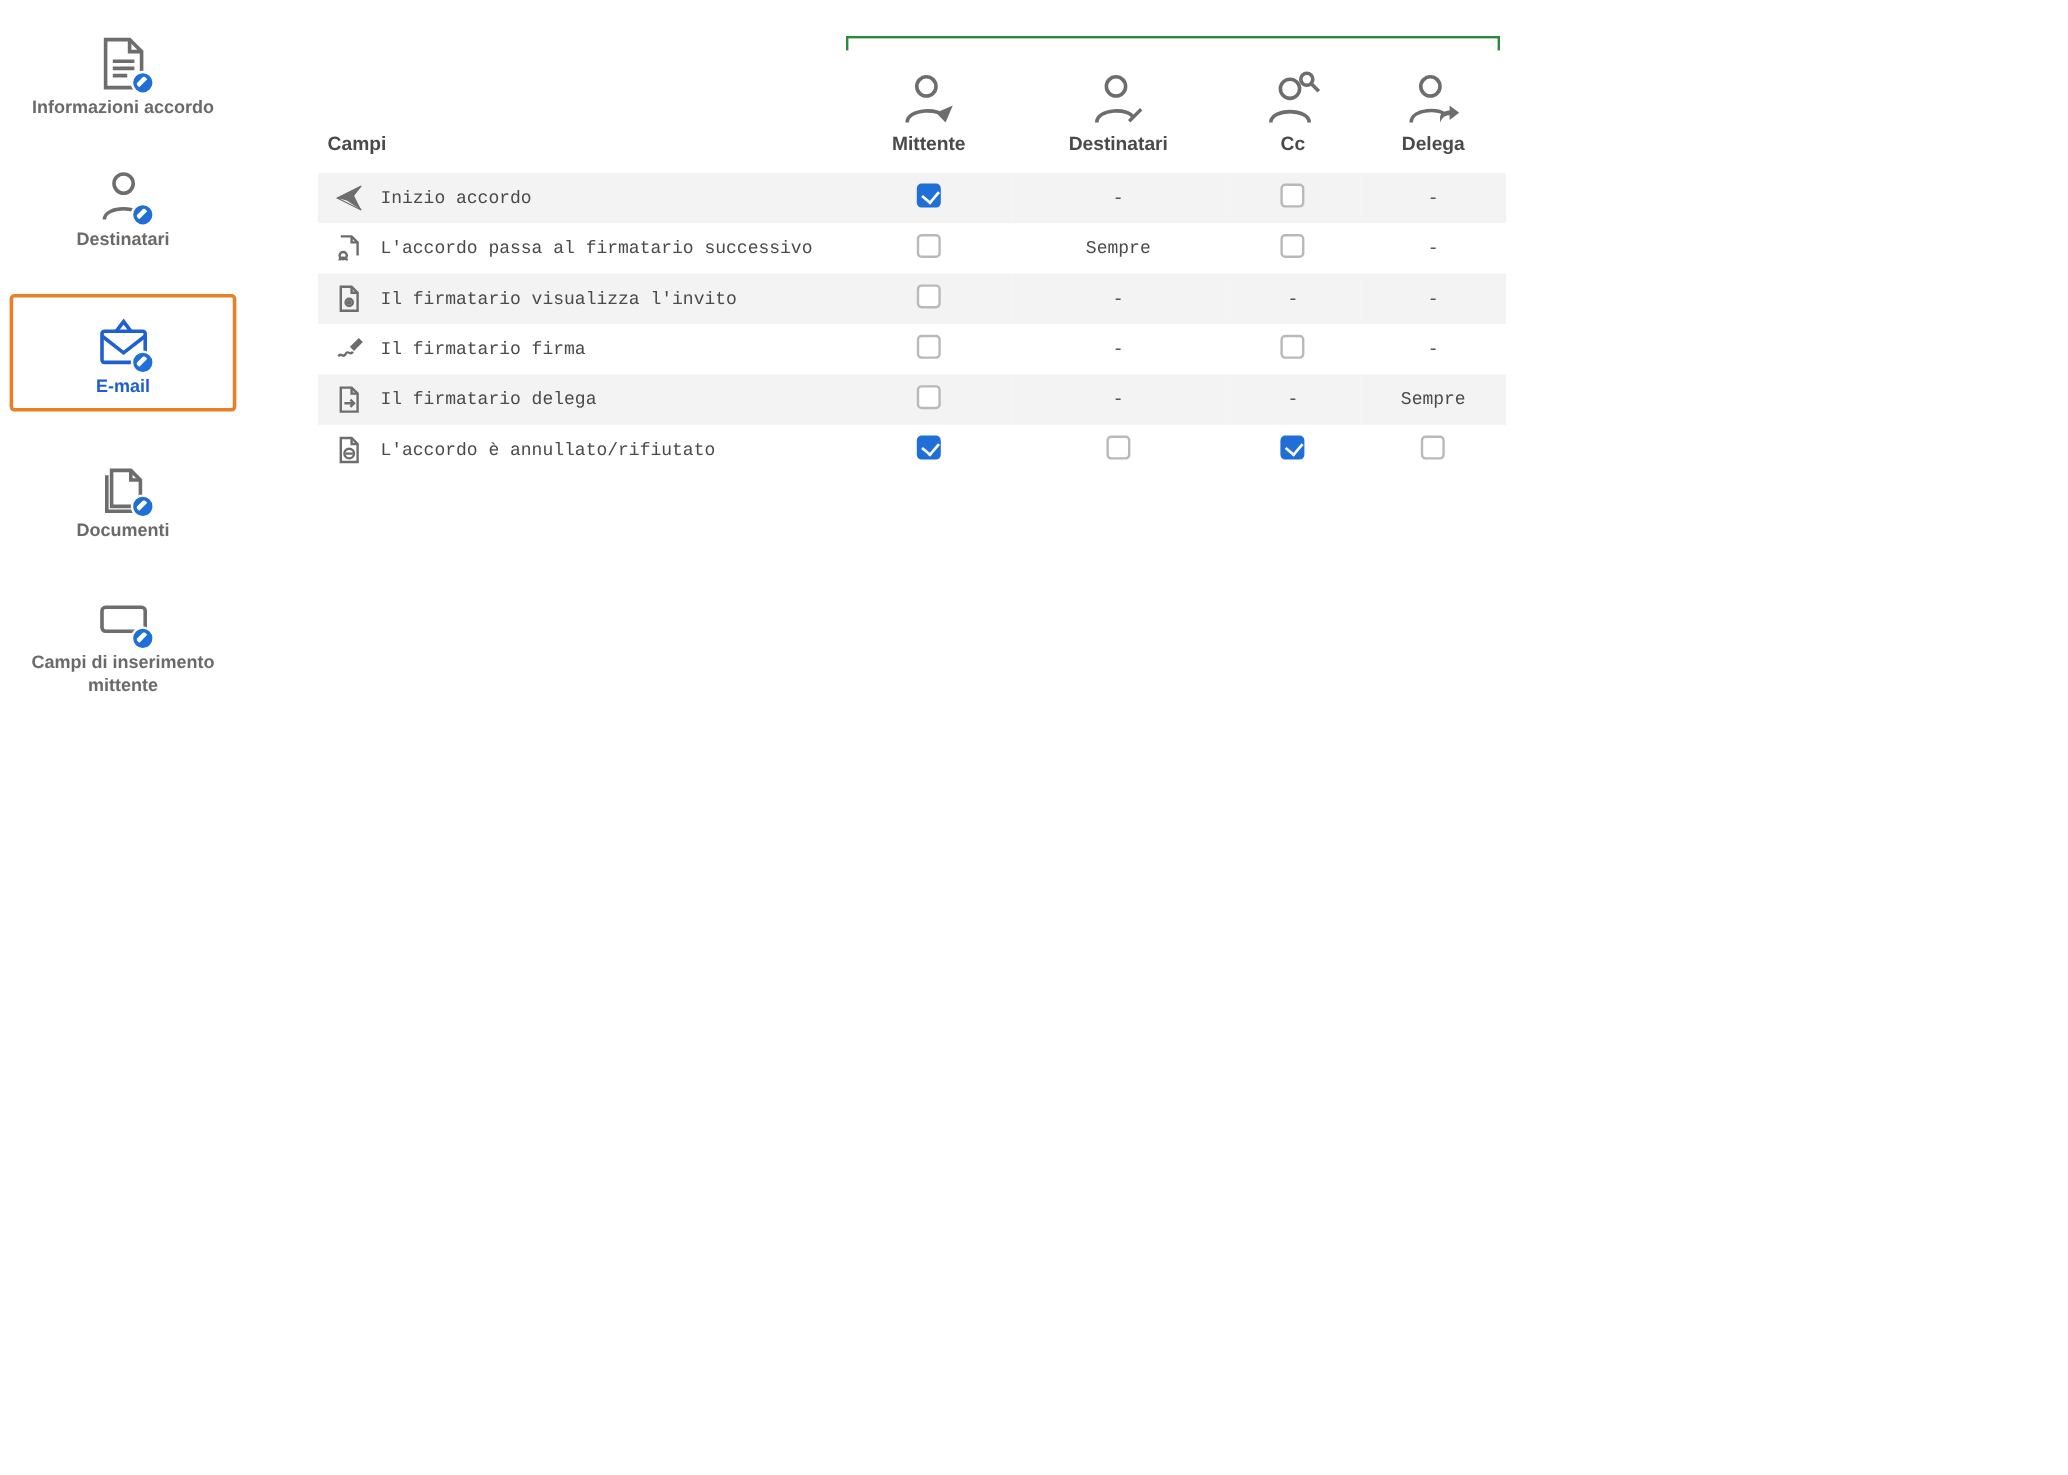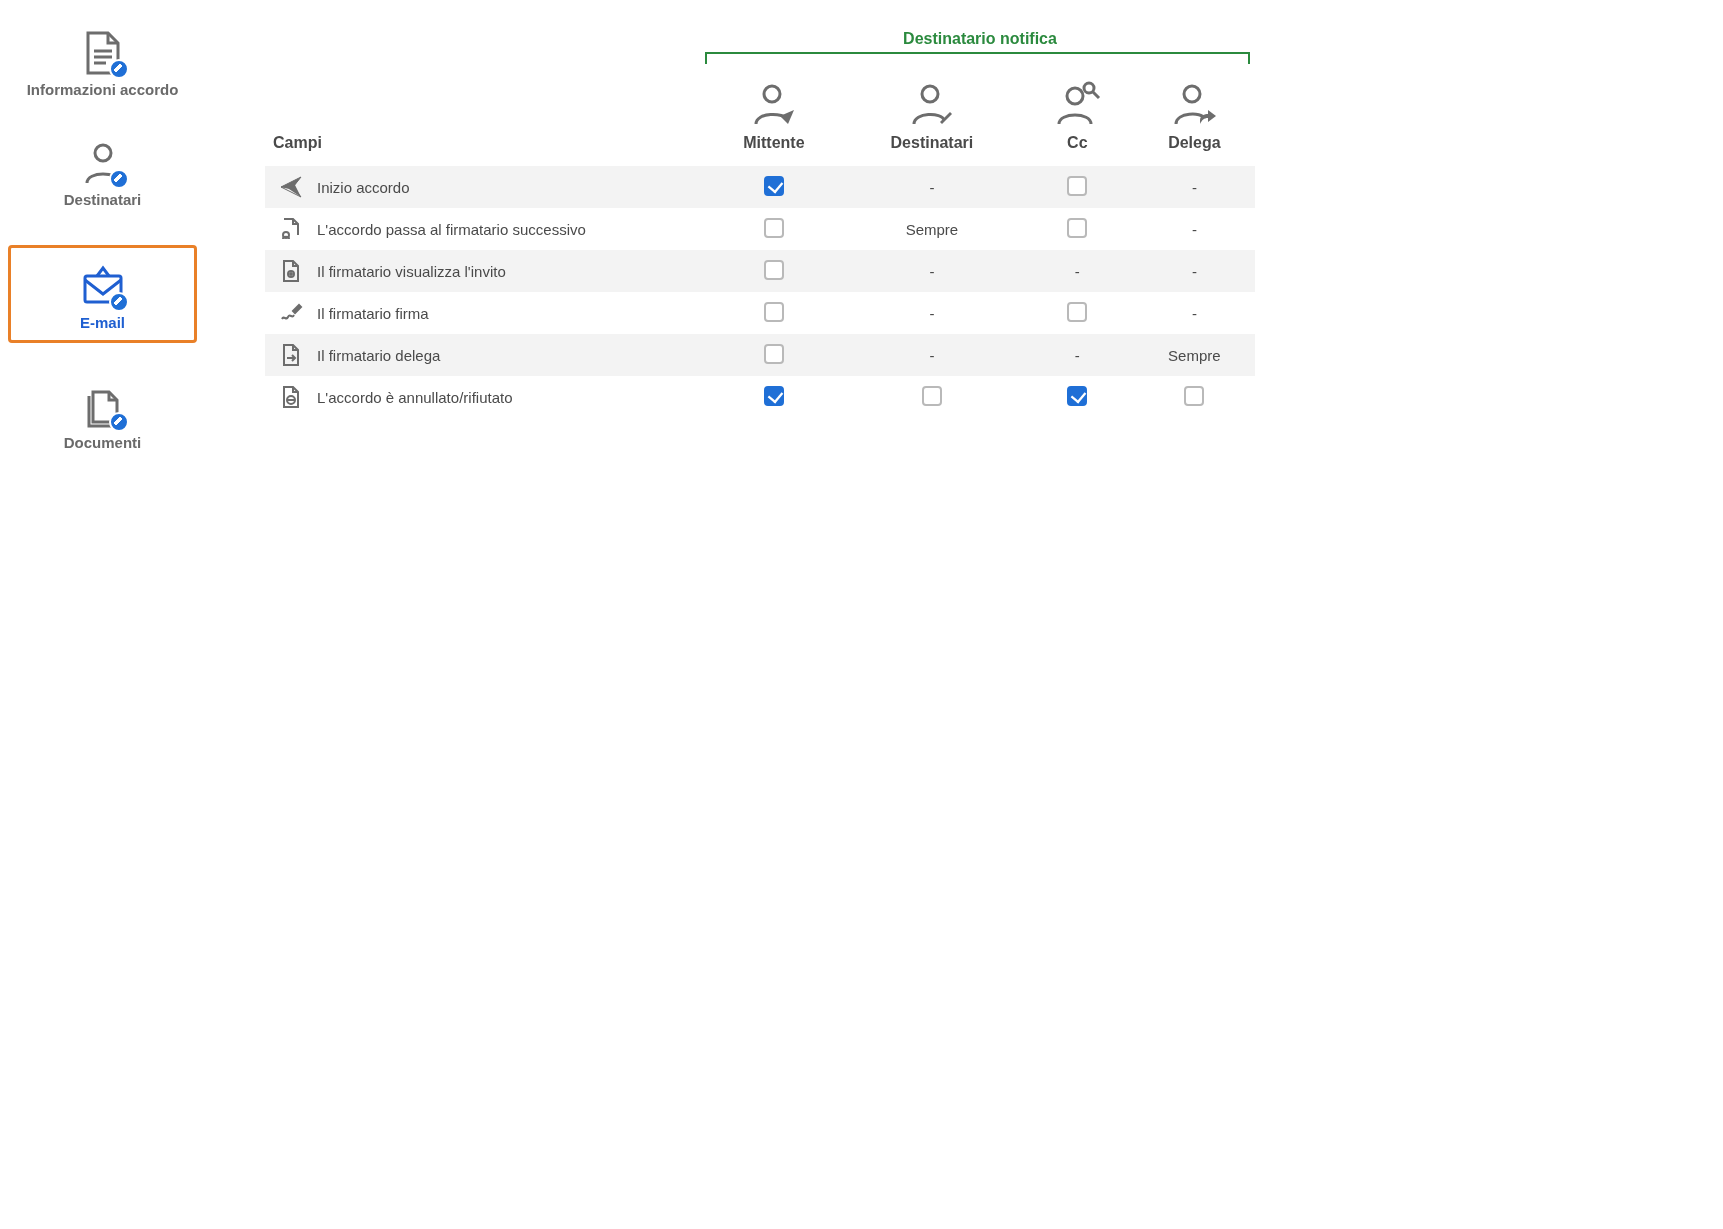--- a/index.html
+++ b/index.html
@@ -217,7 +217,6 @@
 
   <div class="main">
 
-    <div class="header-group-label">Destinatario notifica</div>
     <div class="header-group-bracket"></div>
 
     <table class="events">

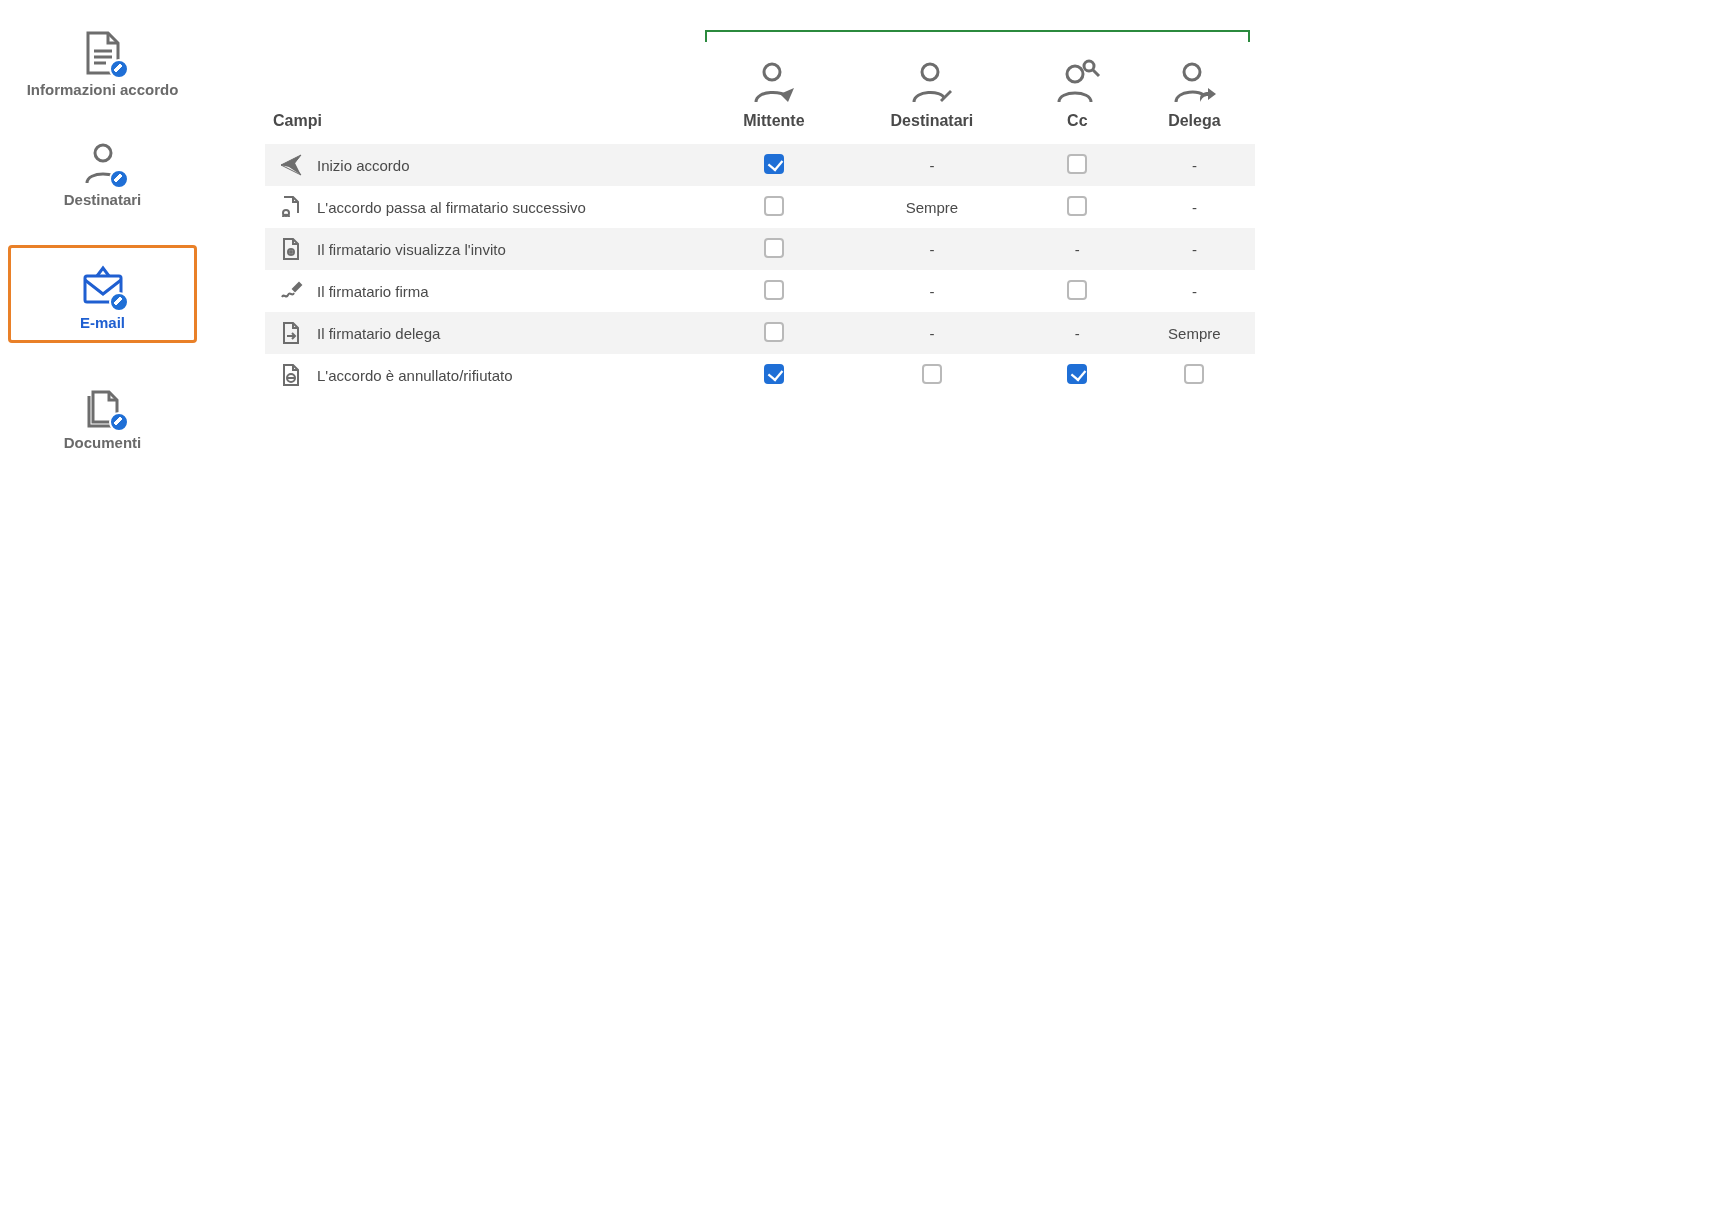--- a/index.html
+++ b/index.html
@@ -31,7 +31,7 @@
   .col-head { display:flex; flex-direction:column; align-items:center; gap:6px; }
   .col-head .hdr-icon { width:48px; height:48px; color:#6d6d6d; }
 
-  tbody tr { height:42px; }
+  tbody tr { height:42px;font-family:Liberation Mono, monospace; }
   tbody tr:nth-child(odd) { background:#f3f3f3; }
   td { text-align:center; font-size:15px; color:#4a4a4a; }
   td.event-cell { text-align:left; padding-left:14px; }

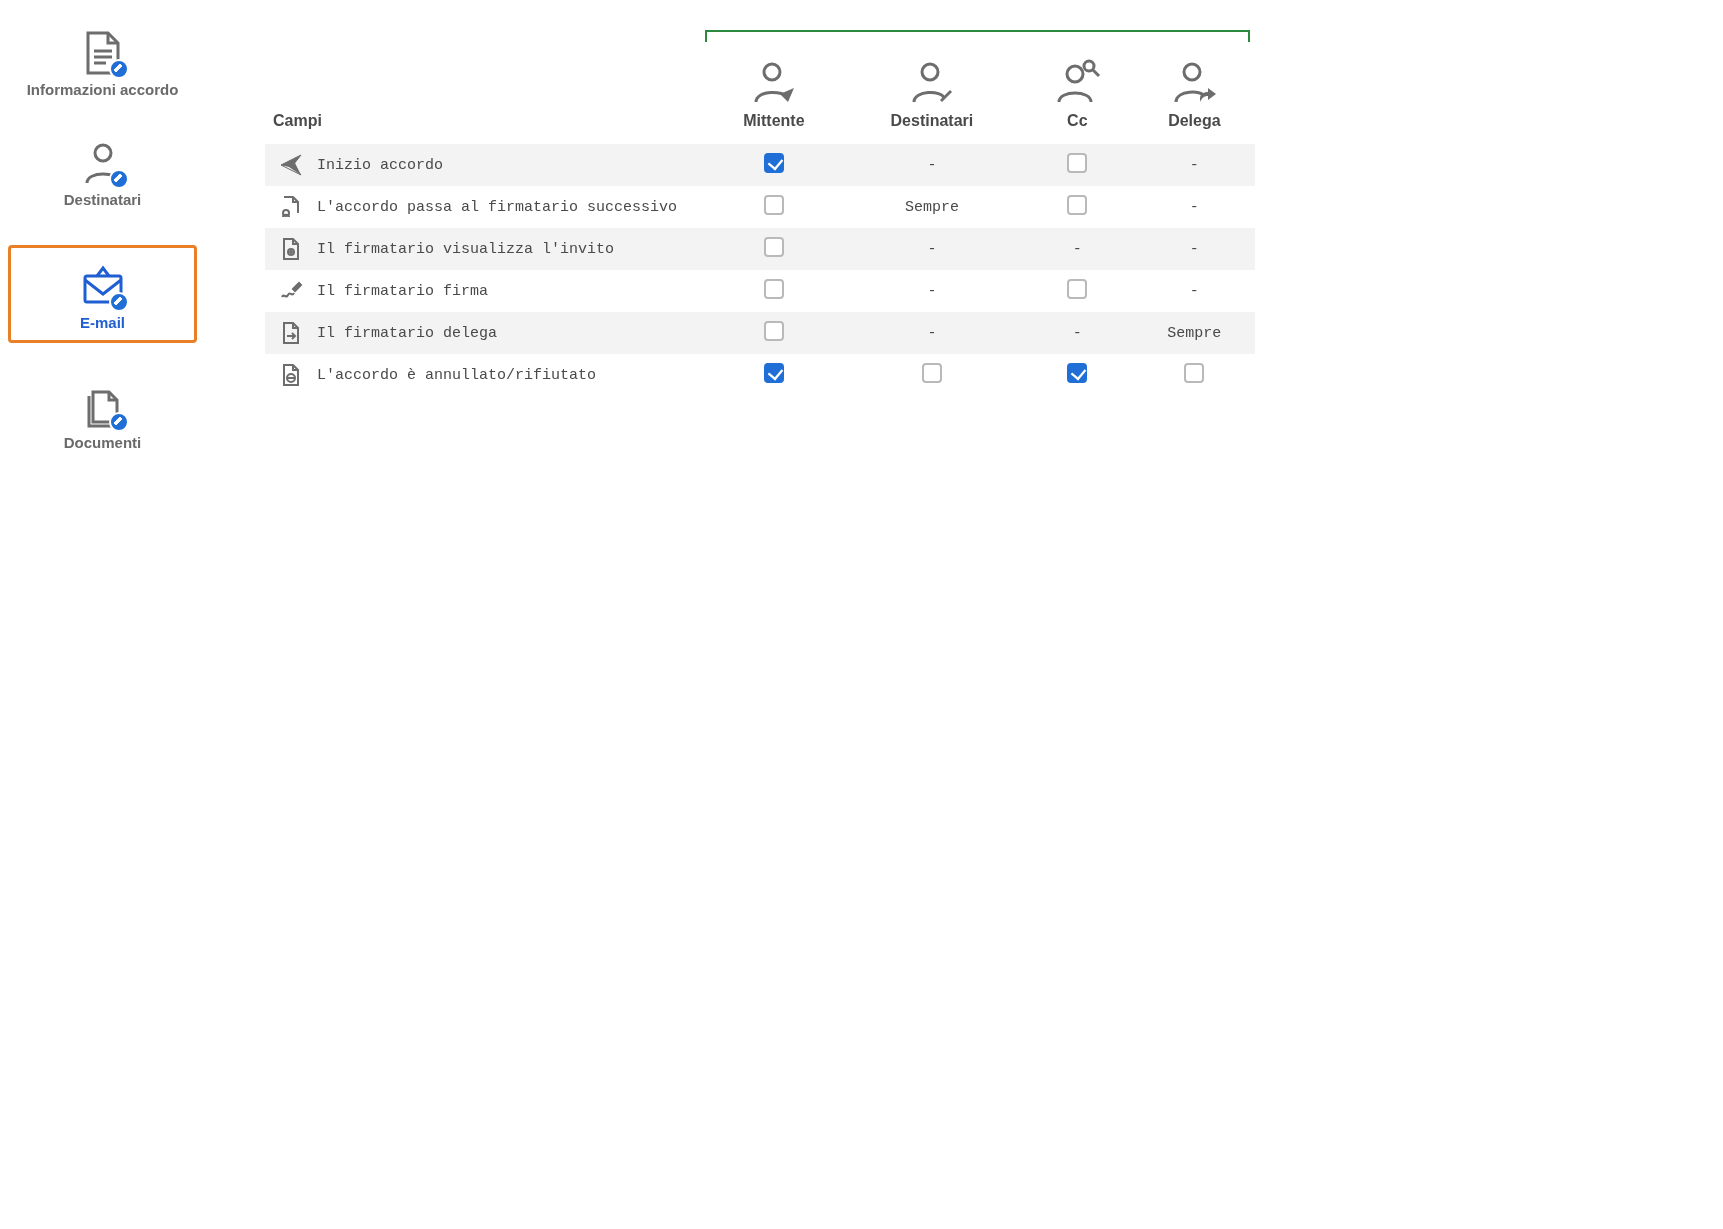--- a/index.html
+++ b/index.html
@@ -212,6 +212,19 @@
       <div class="label">Documenti</div>
     </div>
 
+    <div class="side-item">
+      <div class="icon-wrap">
+        <svg width="50" height="48" viewBox="0 0 48 48">
+            <use href="#ic-field"></use>
+          </svg>
+        <span class="badge">
+            <svg viewBox="0 0 10 10">
+              <use href="#ic-pencil"></use>
+            </svg>
+          </span>
+      </div>
+      <div class="label">Campi di inserimento mittente</div>
+    </div>
 
   </div>
 

